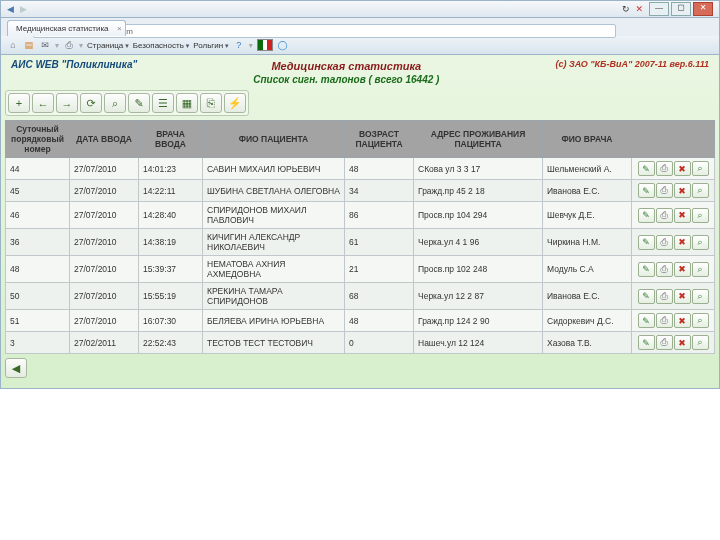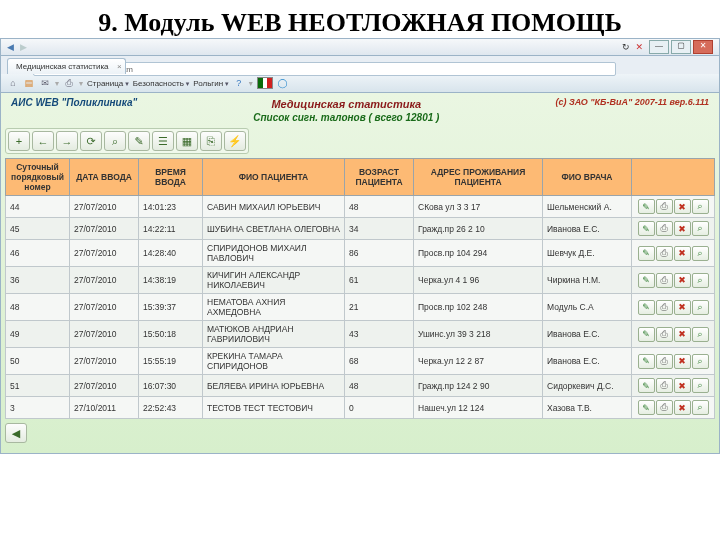--- a/index.html
+++ b/index.html
@@ -43,7 +43,6 @@
 <body>
 
 <div class="slide">
-  <div class="title">9. Модуль WEB НЕОТЛОЖНАЯ ПОМОЩЬ</div>
 
   <div class="browser">
     <div class="chrome-bar">

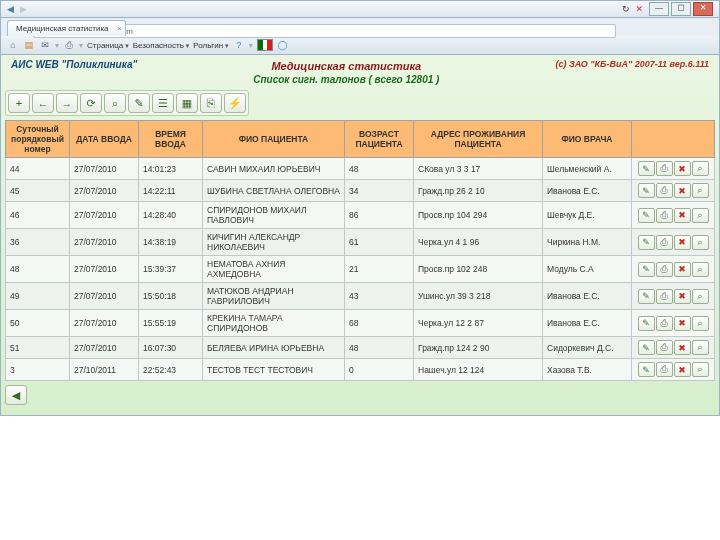--- a/index.html
+++ b/index.html
@@ -84,7 +84,7 @@
         <div class="ph-left">АИС WEB "Поликлиника"</div>
         <div class="ph-center">
           <div class="line1">Медицинская статистика</div>
-          <div>Список сигн. талонов ( всего 12801 )</div>
+          <div>Список сигн. талонов ( всего 16442 )</div>
         </div>
         <div class="ph-right">(c) ЗАО "КБ-ВиА" 2007-11 вер.6.111</div>
       </div>

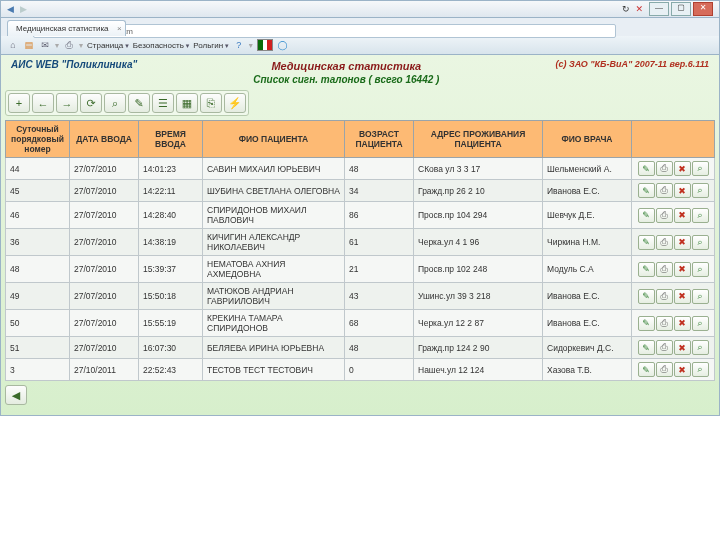--- a/index.html
+++ b/index.html
@@ -28,7 +28,7 @@
   .action-bar { display:flex; gap:2px; background:rgba(255,255,255,0.4); border:1px solid #b8ccb0; border-radius:3px; padding:2px; margin:2px 0 4px; width:fit-content; }
   .act-btn { width:20px; height:18px; background:linear-gradient(#fdfdfd,#e4ece0); border:1px solid #a8b8a0; border-radius:3px; display:flex; align-items:center; justify-content:center; font-size:11px; color:#3a6a2a; cursor:pointer; }
   table.data { width:100%; border-collapse:collapse; font-size:8.5px; background:#fff; }
-  table.data th { background:#fdba74; border:1px solid #9aa4aa; padding:3px 4px; font-weight:bold; text-align:center; font-size:8.5px; }
+  table.data th { background:#a3a3a3; border:1px solid #9aa4aa; padding:3px 4px; font-weight:bold; text-align:center; font-size:8.5px; }
   table.data td { border:1px solid #c0c8cc; padding:3px 4px; background:#f5f7f5; vertical-align:middle; }
   table.data tr:nth-child(even) td { background:#eef2ee; }
   .row-actions { display:flex; gap:1px; justify-content:center; }

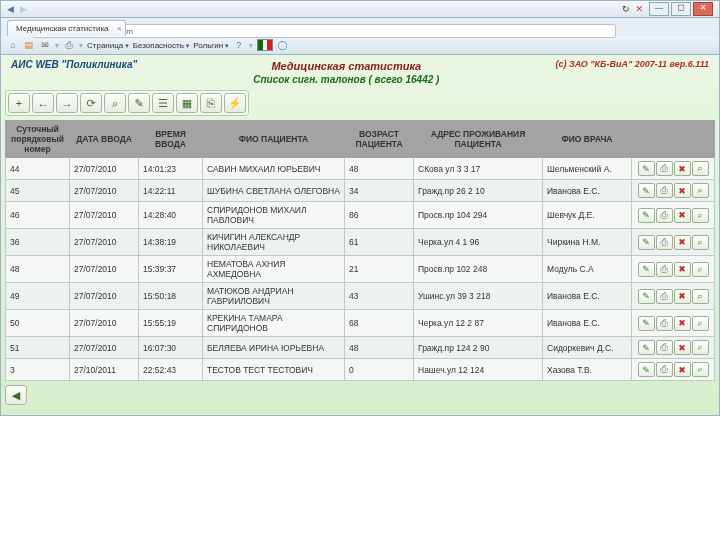--- a/index.html
+++ b/index.html
@@ -107,7 +107,7 @@
           <tr>
             <th style="width:55px">Суточный порядковый номер</th>
             <th style="width:60px">ДАТА ВВОДА</th>
-            <th style="width:55px">ВРЕМЯ ВВОДА</th>
+            <th style="width:55px">ВРАЧА ВВОДА</th>
             <th>ФИО ПАЦИЕНТА</th>
             <th style="width:60px">ВОЗРАСТ ПАЦИЕНТА</th>
             <th style="width:120px">АДРЕС ПРОЖИВАНИЯ ПАЦИЕНТА</th>

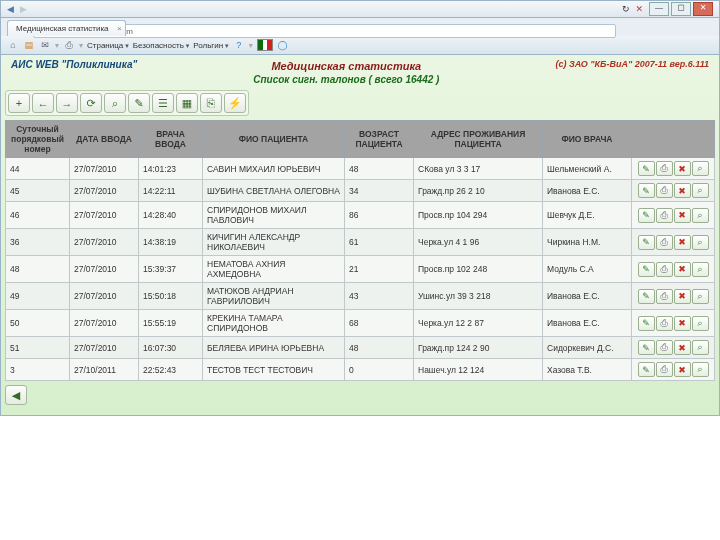--- a/index.html
+++ b/index.html
@@ -139,7 +139,7 @@
               <td>14:22:11</td>
               <td>ШУБИНА СВЕТЛАНА ОЛЕГОВНА</td>
               <td>34</td>
-              <td>Гражд.пр 26 2 10</td>
+              <td>Гражд.пр 45 2 18</td>
               <td>Иванова Е.С.</td>
               <td>
                 <div class="row-actions">

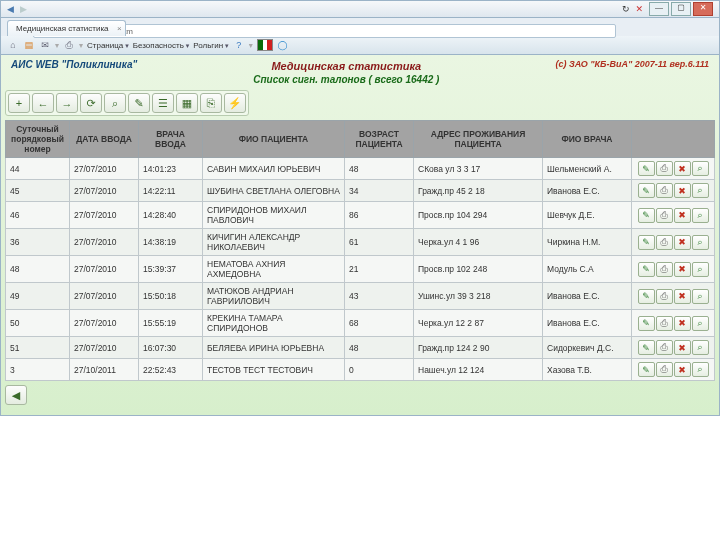--- a/index.html
+++ b/index.html
@@ -202,23 +202,6 @@
               </td>
             </tr>
             <tr>
-              <td>49</td>
-              <td>27/07/2010</td>
-              <td>15:50:18</td>
-              <td>МАТЮКОВ АНДРИАН ГАВРИИЛОВИЧ</td>
-              <td>43</td>
-              <td>Ушинс.ул 39 3 218</td>
-              <td>Иванова Е.С.</td>
-              <td>
-                <div class="row-actions">
-                  <div class="ra green">✎</div>
-                  <div class="ra gray">⎙</div>
-                  <div class="ra red">✖</div>
-                  <div class="ra green">⌕</div>
-                </div>
-              </td>
-            </tr>
-            <tr>
               <td>50</td>
               <td>27/07/2010</td>
               <td>15:55:19</td>

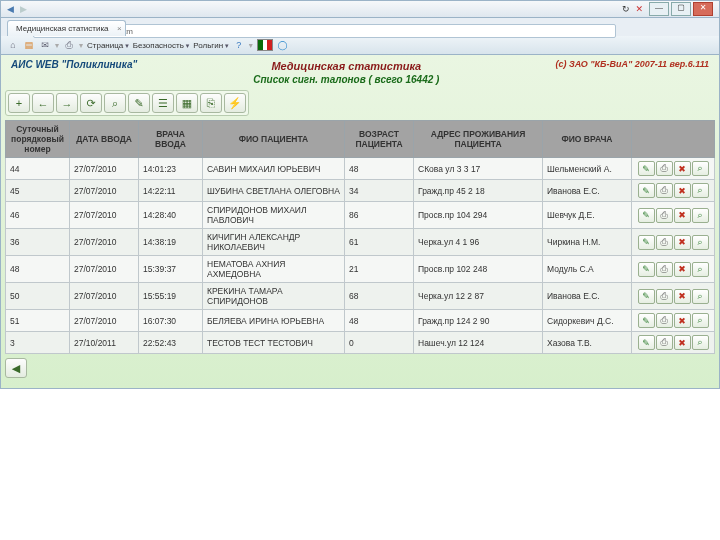--- a/index.html
+++ b/index.html
@@ -237,7 +237,7 @@
             </tr>
             <tr>
               <td>3</td>
-              <td>27/10/2011</td>
+              <td>27/02/2011</td>
               <td>22:52:43</td>
               <td>ТЕСТОВ ТЕСТ ТЕСТОВИЧ</td>
               <td>0</td>

